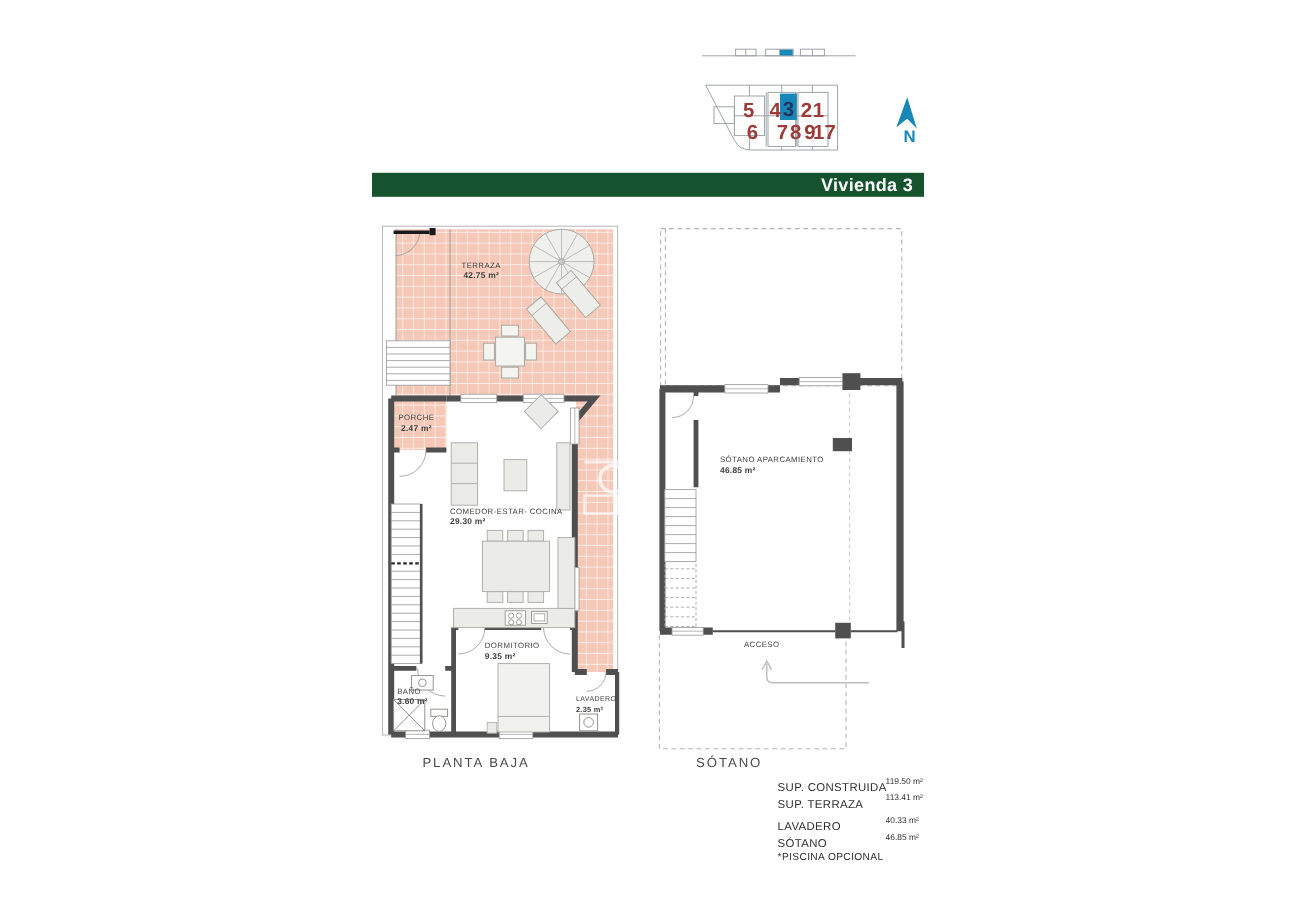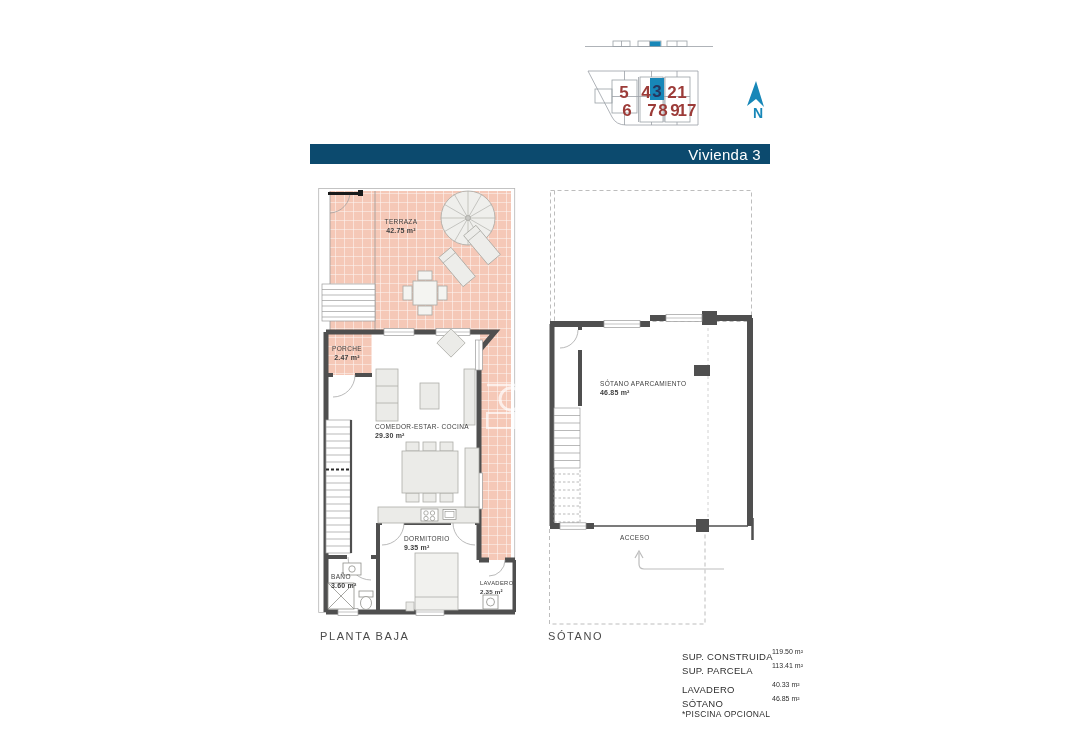--- a/index.html
+++ b/index.html
@@ -13,7 +13,7 @@
   .unit-hl-rect{position:absolute;background:#1787b8;}
   .north-n{position:absolute;transform:translate(-50%,-50%);font-weight:bold;font-size:14px;color:#1787b8;}
   
-  .titlebar{position:absolute;background:#0c4a6e;display:flex;align-items:center;justify-content:flex-end;}
+  .titlebar{position:absolute;background:#14532d;display:flex;align-items:center;justify-content:flex-end;font-weight:bold;}
   .titlebar span{color:#ffffff;font-size:15px;padding-right:9px;letter-spacing:.3px;}
   
   .plan{position:absolute;}

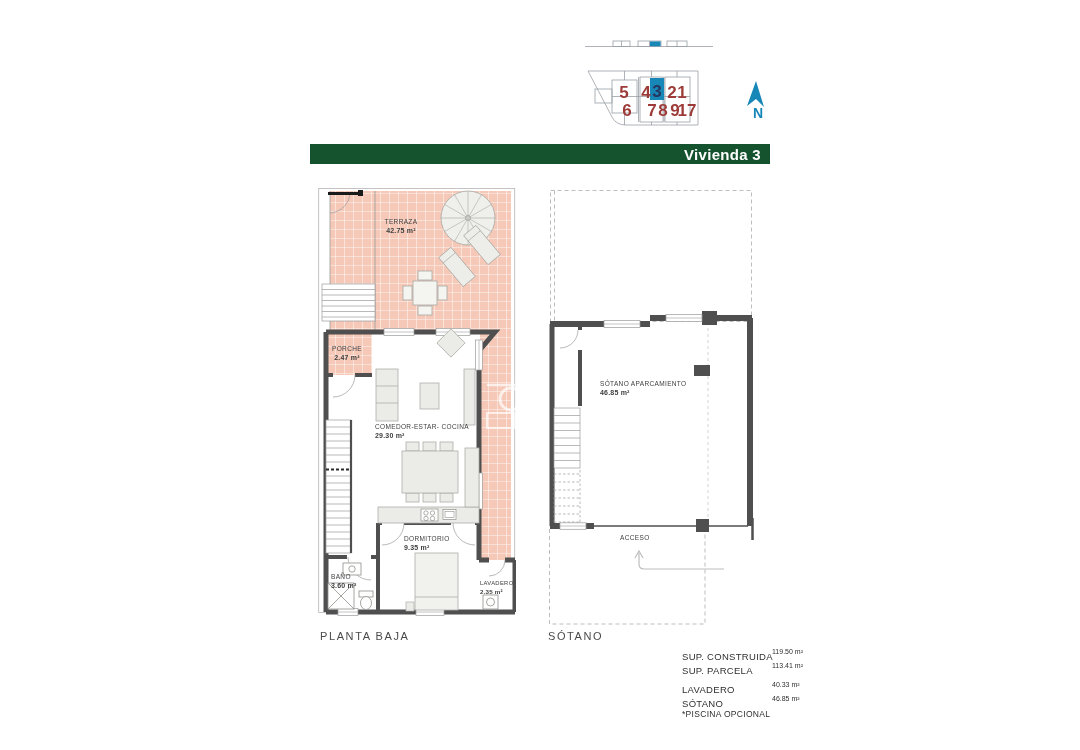--- a/index.html
+++ b/index.html
@@ -24,7 +24,7 @@
   .room-area{font-size:7px;font-weight:bold;letter-spacing:.2px;}
   .room-label.tiny .room-name{font-size:5.8px;}
   .room-label.tiny .room-area{font-size:6.2px;}
-  .plan-caption{position:absolute;font-size:11px;letter-spacing:1.6px;color:#4a4a4a;white-space:nowrap;}
+  .plan-caption{position:absolute;font-size:11px;letter-spacing:1.6px;color:#4a4a4a;white-space:nowrap;margin-left:32px;}
   
   .summary{position:absolute;margin-left:34px;}
   .summary .row{position:absolute;left:0;width:130px;height:12px;}

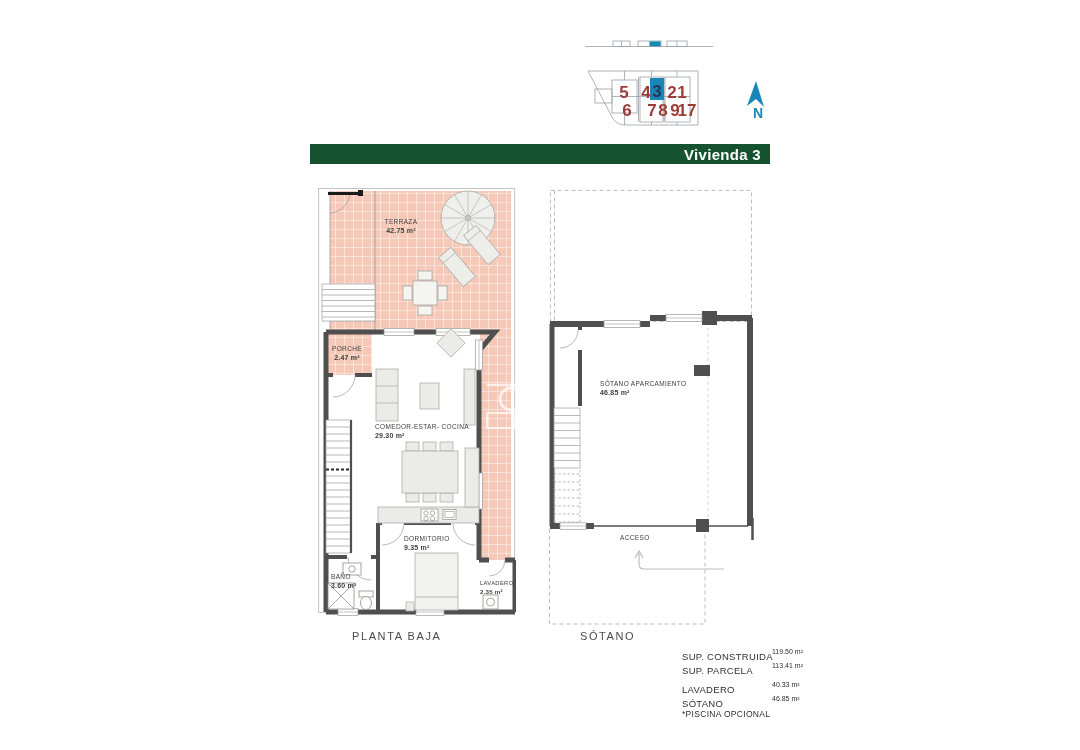--- a/index.html
+++ b/index.html
@@ -26,7 +26,7 @@
   .room-label.tiny .room-area{font-size:6.2px;}
   .plan-caption{position:absolute;font-size:11px;letter-spacing:1.6px;color:#4a4a4a;white-space:nowrap;margin-left:32px;}
   
-  .summary{position:absolute;margin-left:34px;}
+  .summary{position:absolute;}
   .summary .row{position:absolute;left:0;width:130px;height:12px;}
   .summary .row .lbl{font-size:9.5px;letter-spacing:.3px;color:#2f2f2f;white-space:nowrap;}
   .summary .row .val{position:absolute;left:90px;top:1.5px;font-size:7px;color:#2f2f2f;white-space:nowrap;}

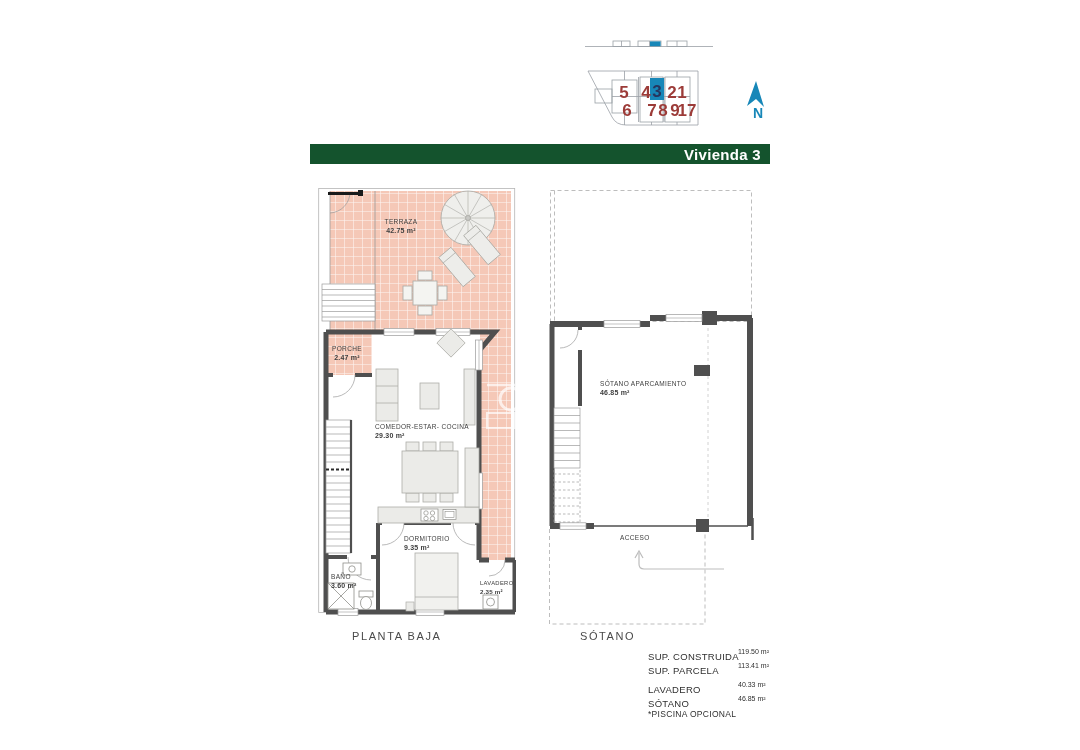--- a/index.html
+++ b/index.html
@@ -348,7 +348,7 @@
       <span class="val">119.50 m²</span>
     </div>
     <div class="row" style="top:14px">
-      <span class="lbl">SUP. PARCELA</span>
+      <span class="lbl">SUP. TERRAZA</span>
       <span class="val">113.41 m²</span>
     </div>
     <div class="row" style="top:33px">

